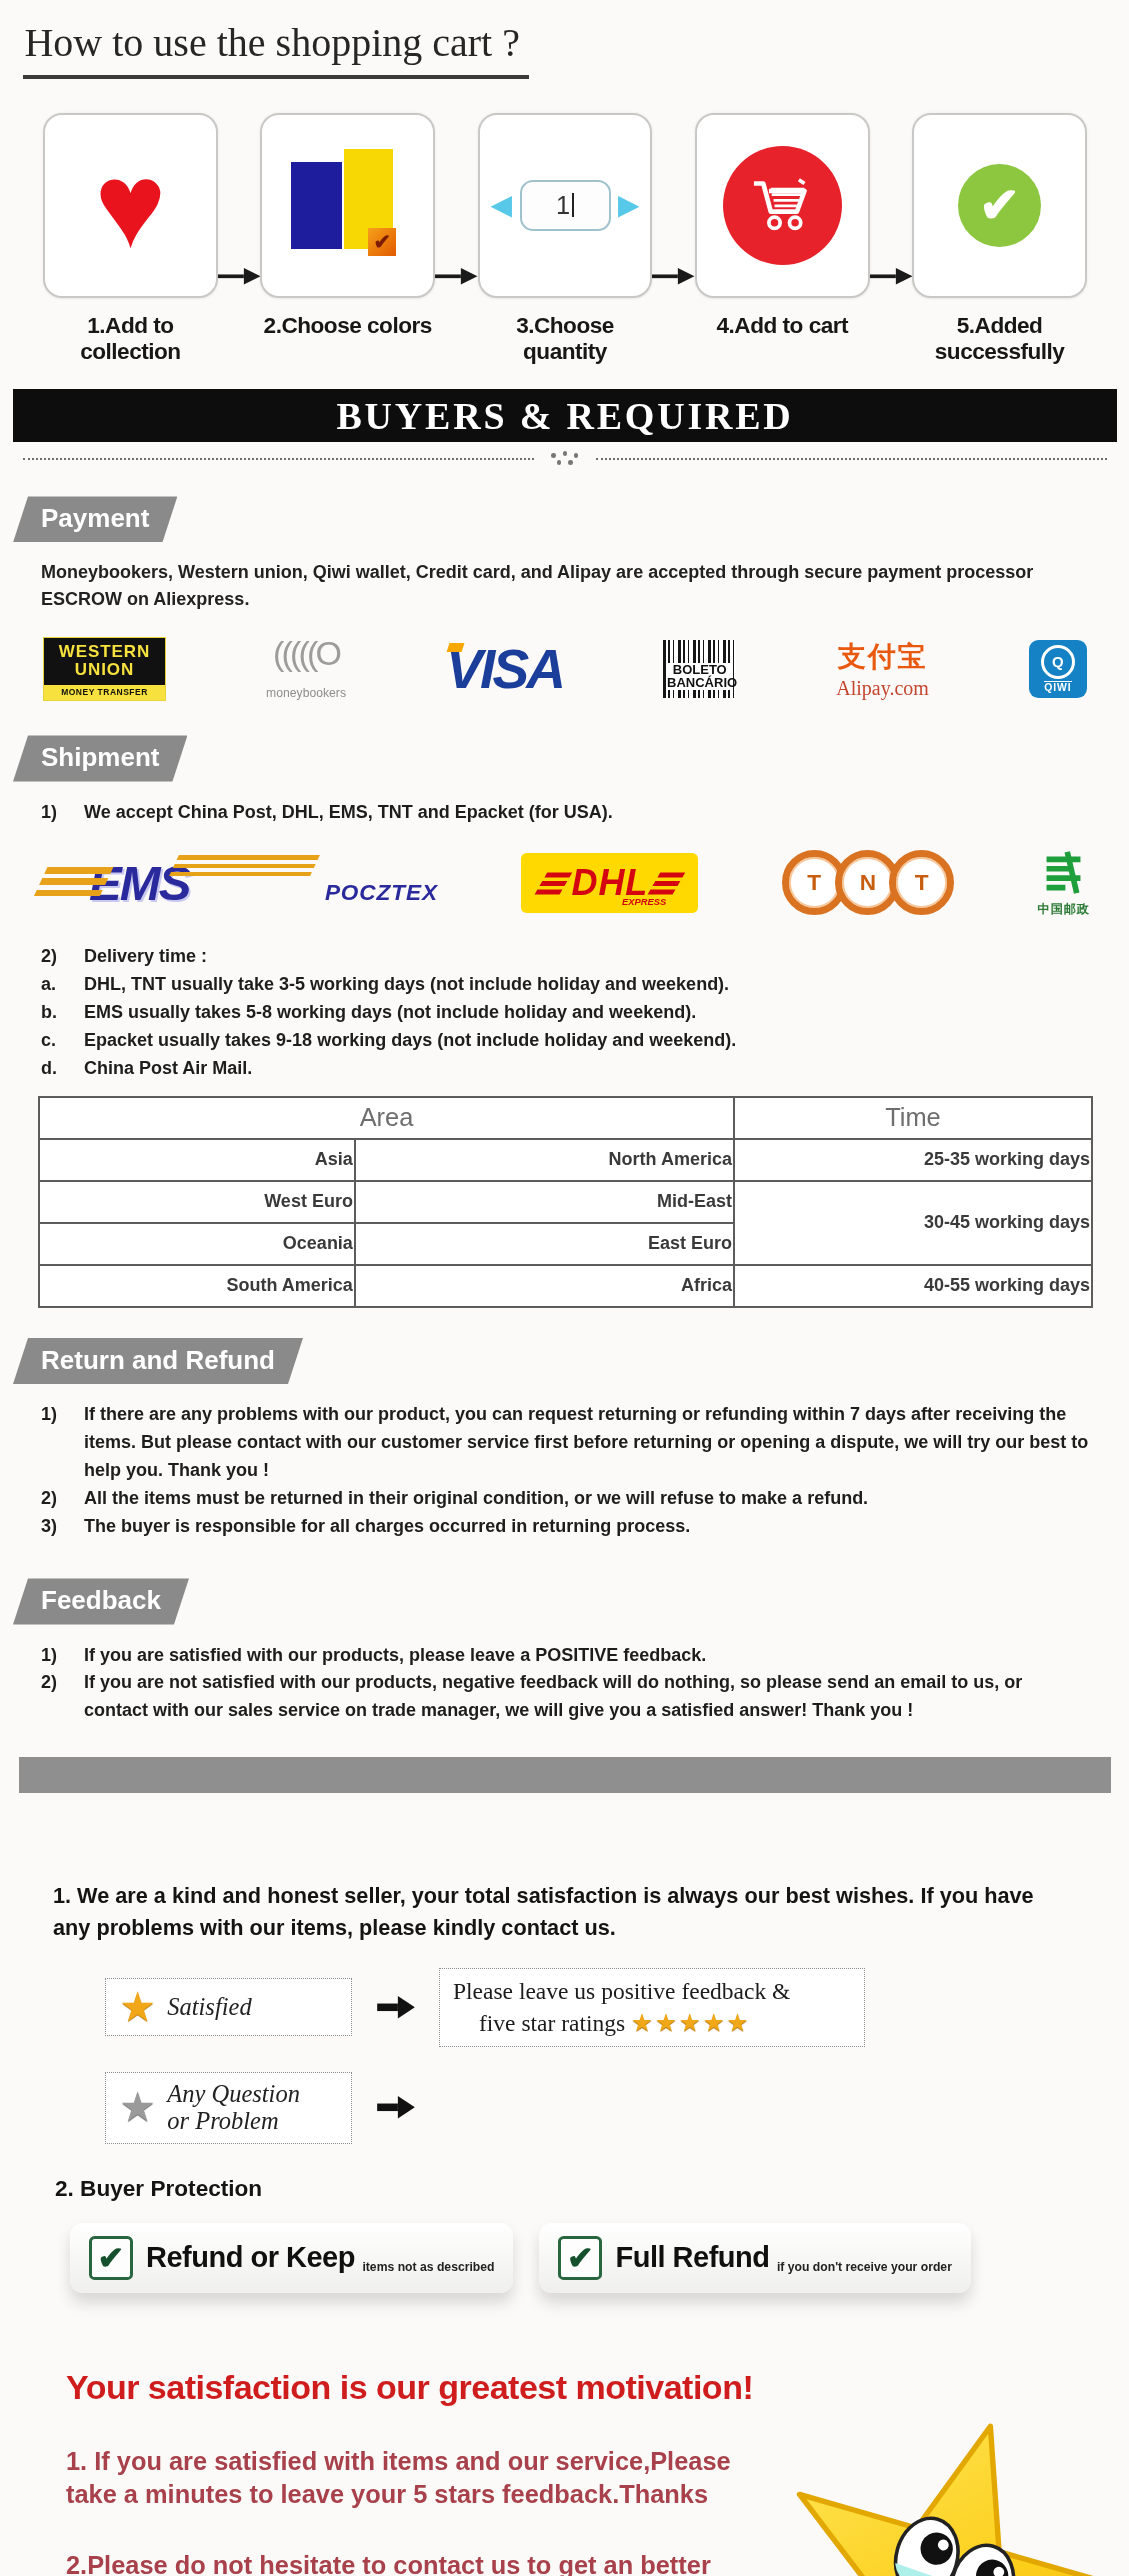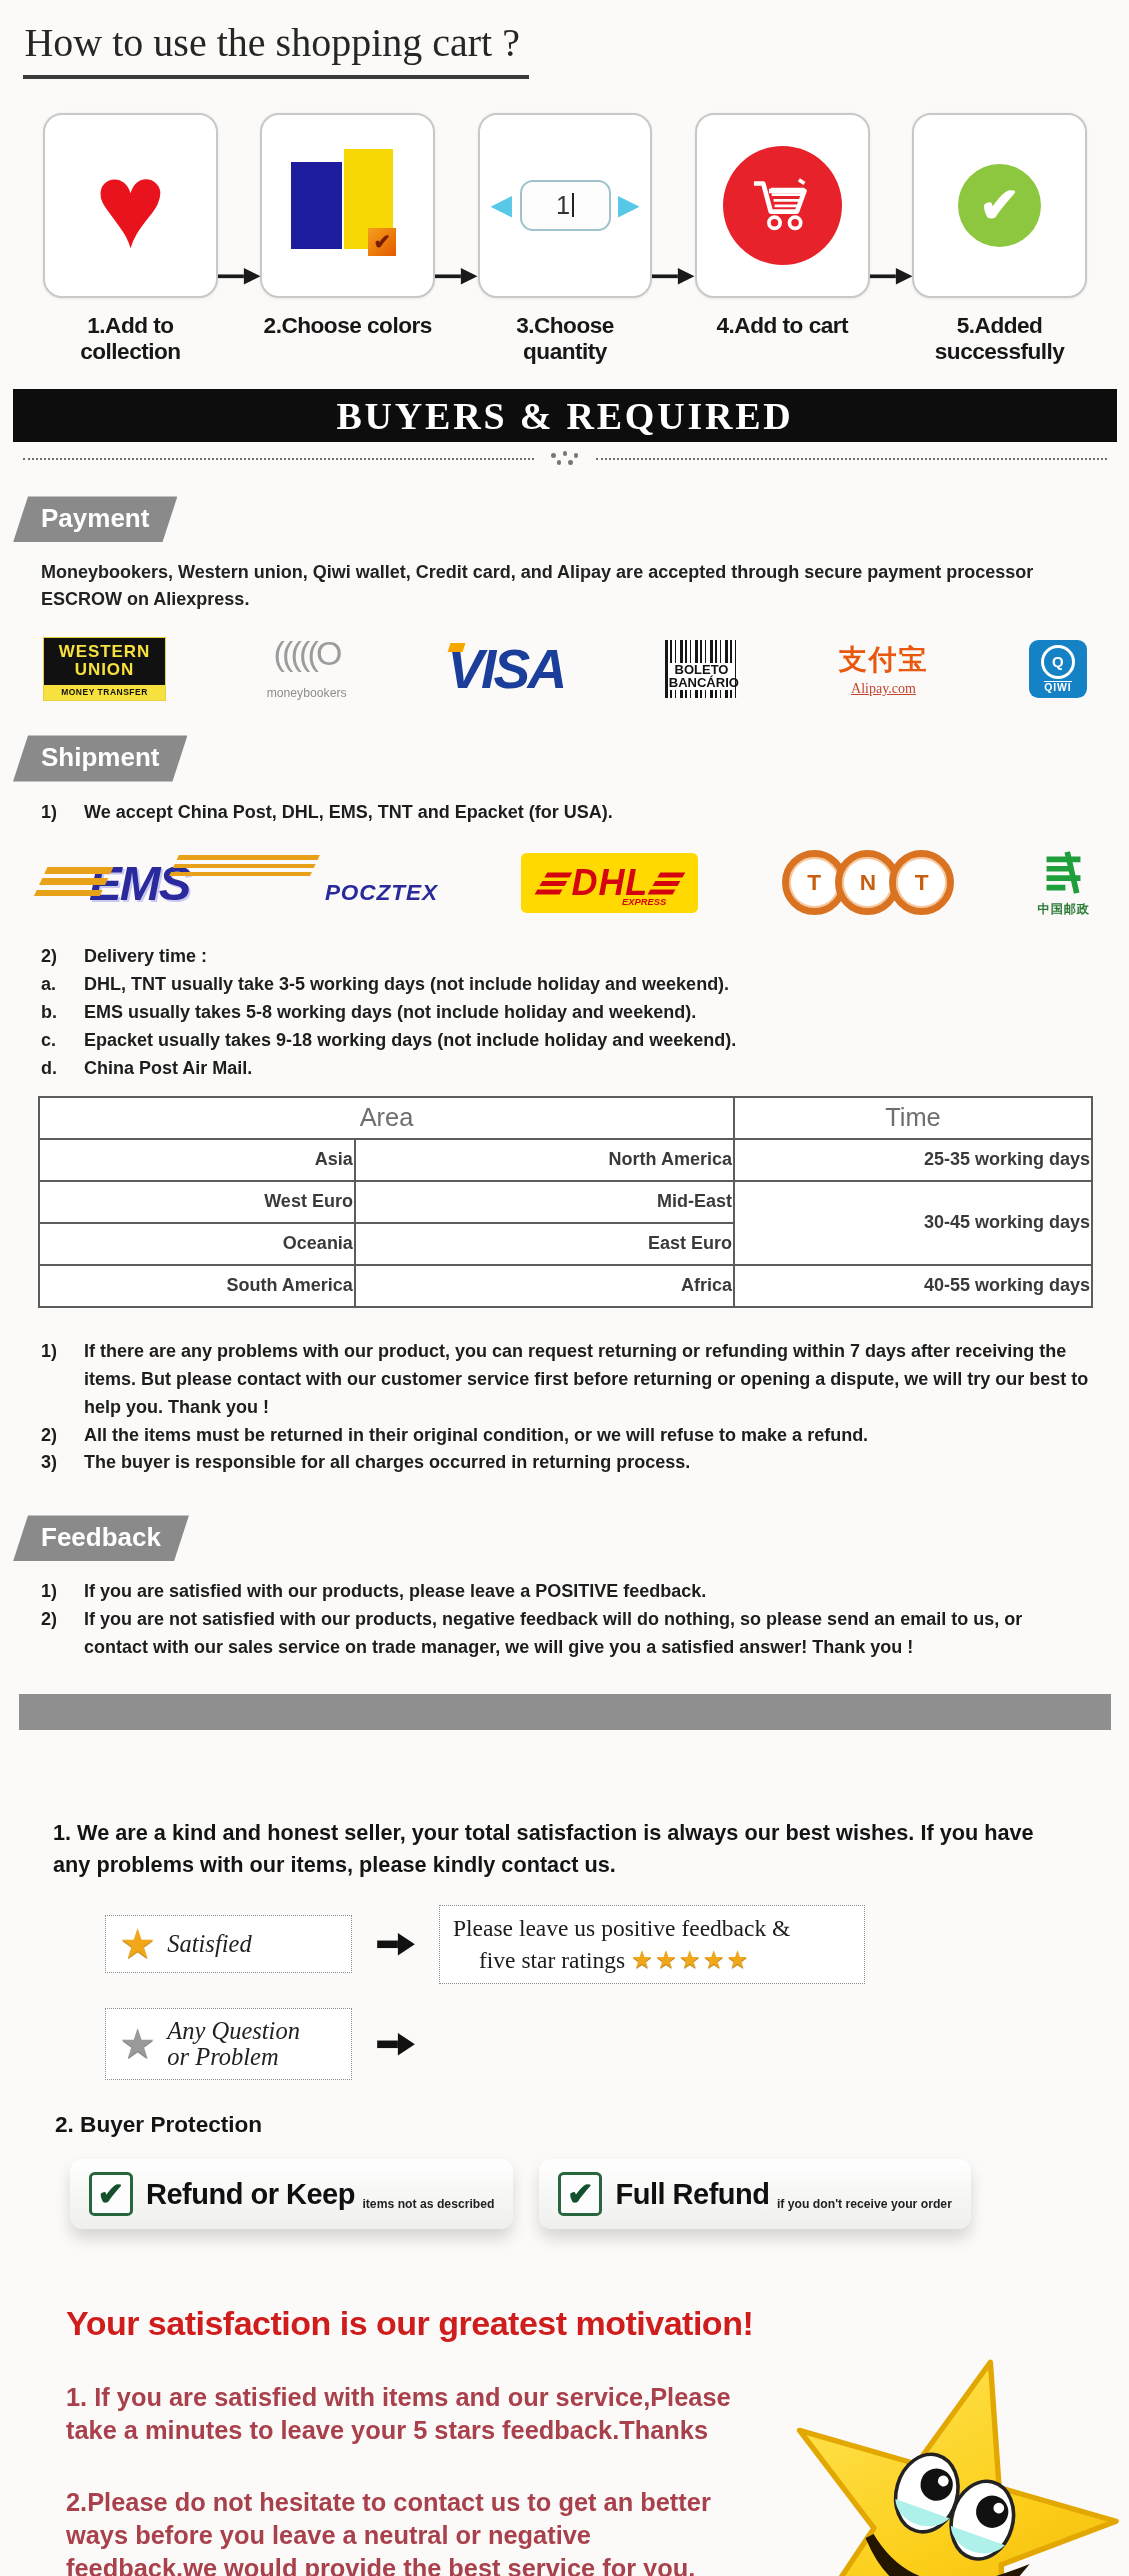--- a/index.html
+++ b/index.html
@@ -75,7 +75,7 @@
     font-size:13px;font-weight:800;text-align:center;line-height:1.05;color:#111;}
   .alipay{text-align:center;}
   .alipay-cn{font-size:28px;font-weight:800;color:#e8590f;letter-spacing:1.9px;}
-  .alipay-en{font-size:14px;color:#c4452e;margin-top:1.9px;font-family:"Liberation Serif",serif;text-decoration:underline;}
+  .alipay-en{font-size:20px;color:#c4452e;margin-top:1.9px;font-family:"Liberation Serif",serif;}
   .qiwi{width:58px;height:58px;background:#1582c5;border-radius:9.4px;
     display:flex;flex-direction:column;align-items:center;justify-content:center;color:#fff;}
   .qiwi-q{width:28px;height:28px;border:3.8px solid #fff;border-radius:50%;

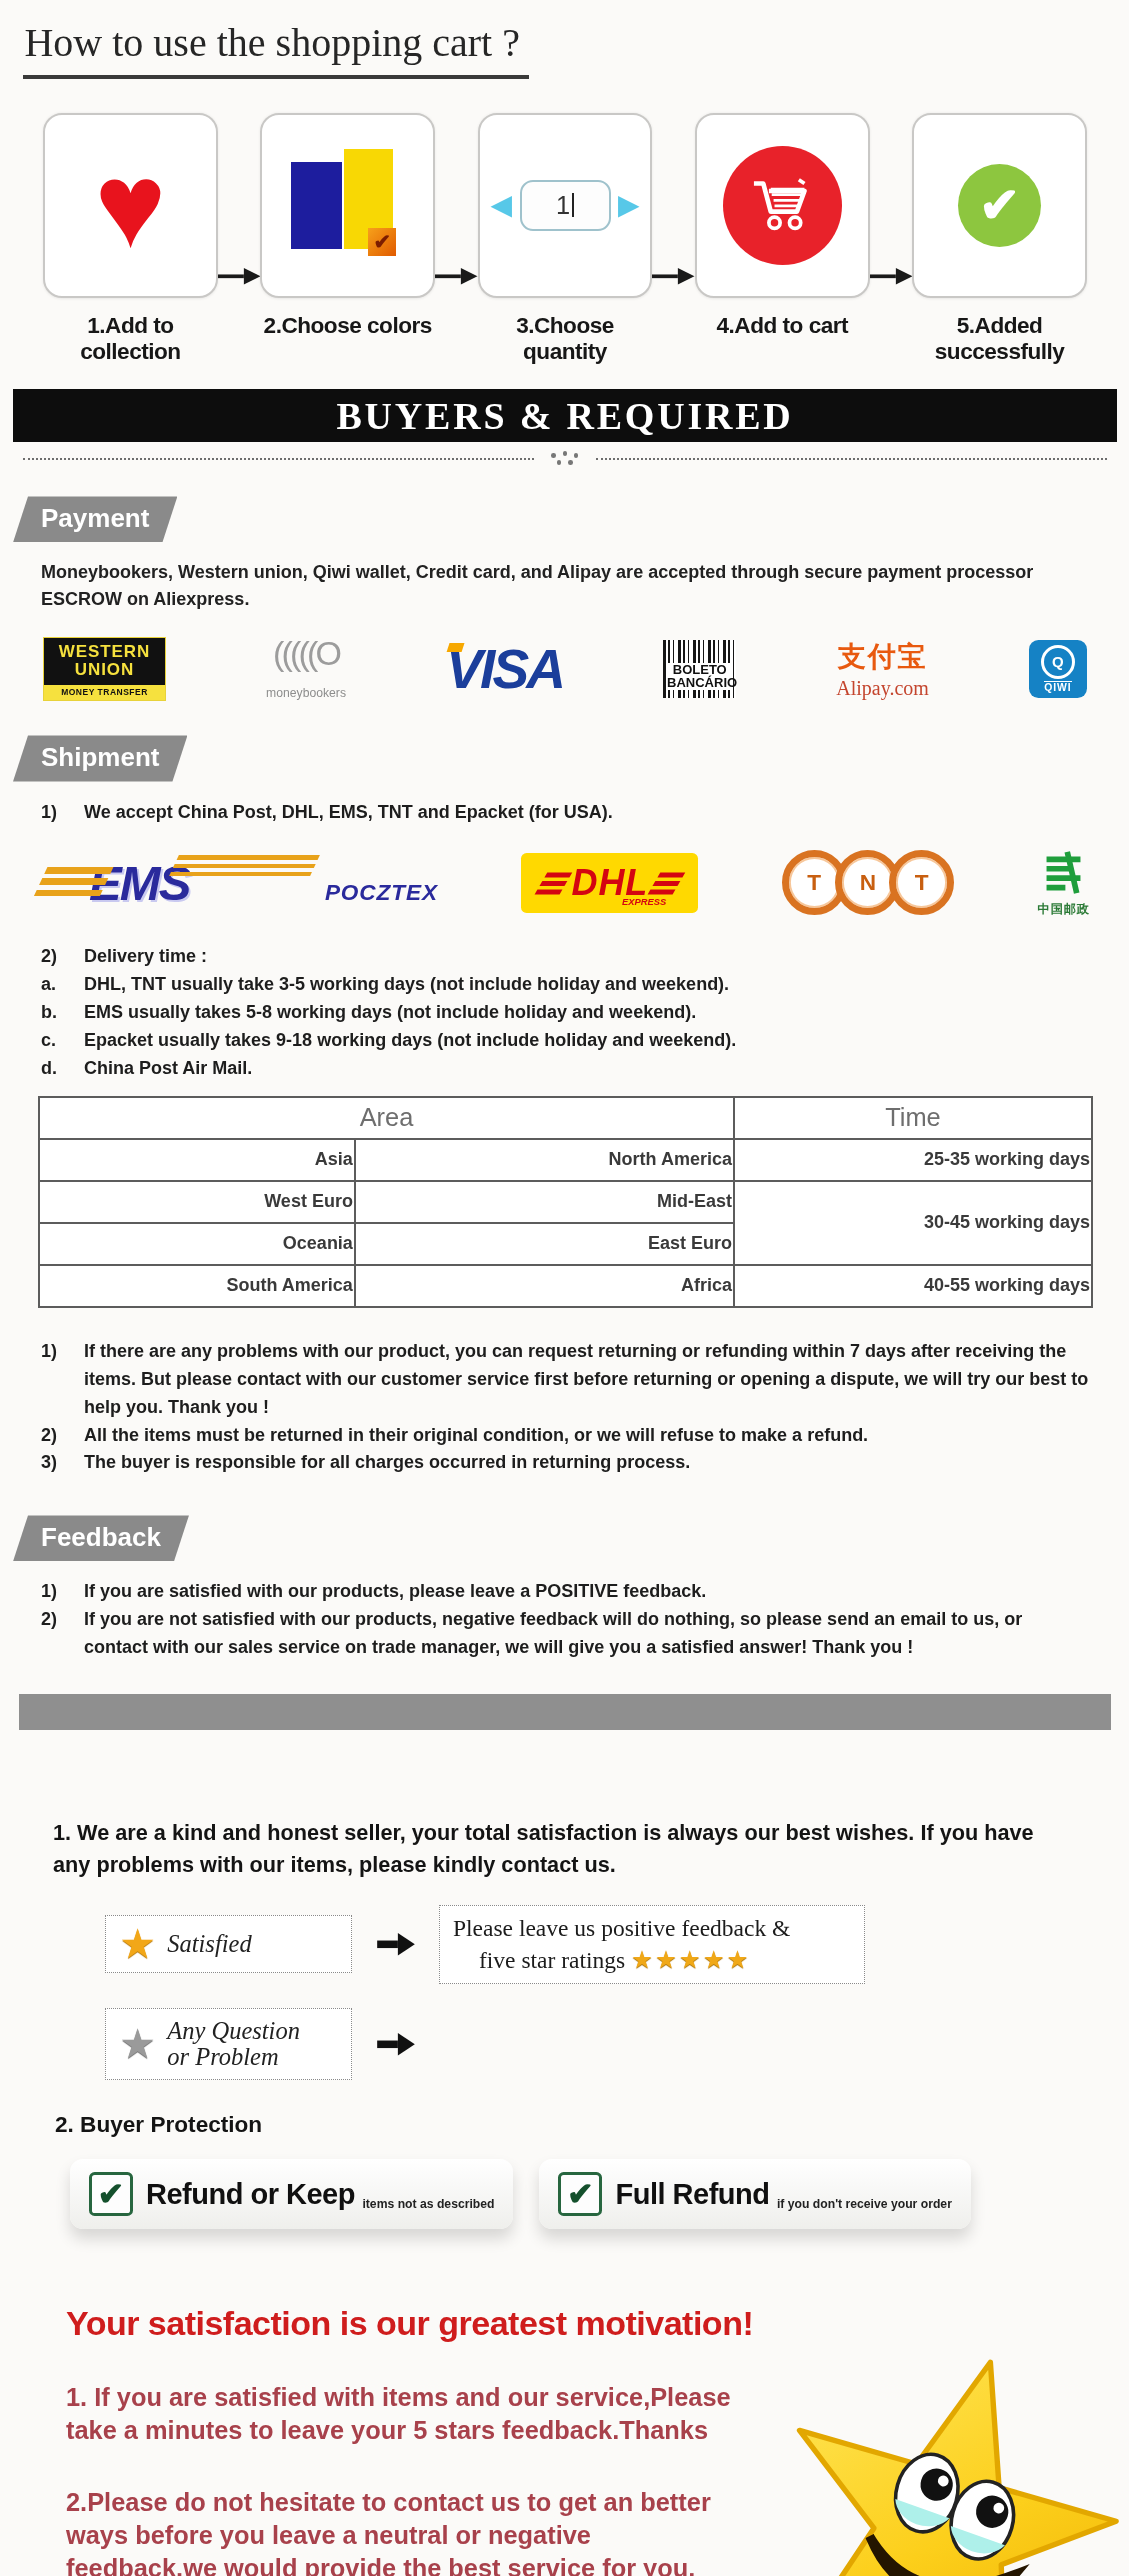--- a/index.html
+++ b/index.html
@@ -352,6 +352,7 @@
   </div>
 
   <div style="margin-top:30px">
+    <span class="tag">Return and Refund</span>
     <div class="hang" style="margin-top:17px">
       <span class="n">1)</span>
       <span class="t">If there are any problems with our product, you can request returning or refunding within 7 days after receiving the items. But please contact with our customer service first before returning or opening a dispute, we will try our best to help you. Thank you !</span>

